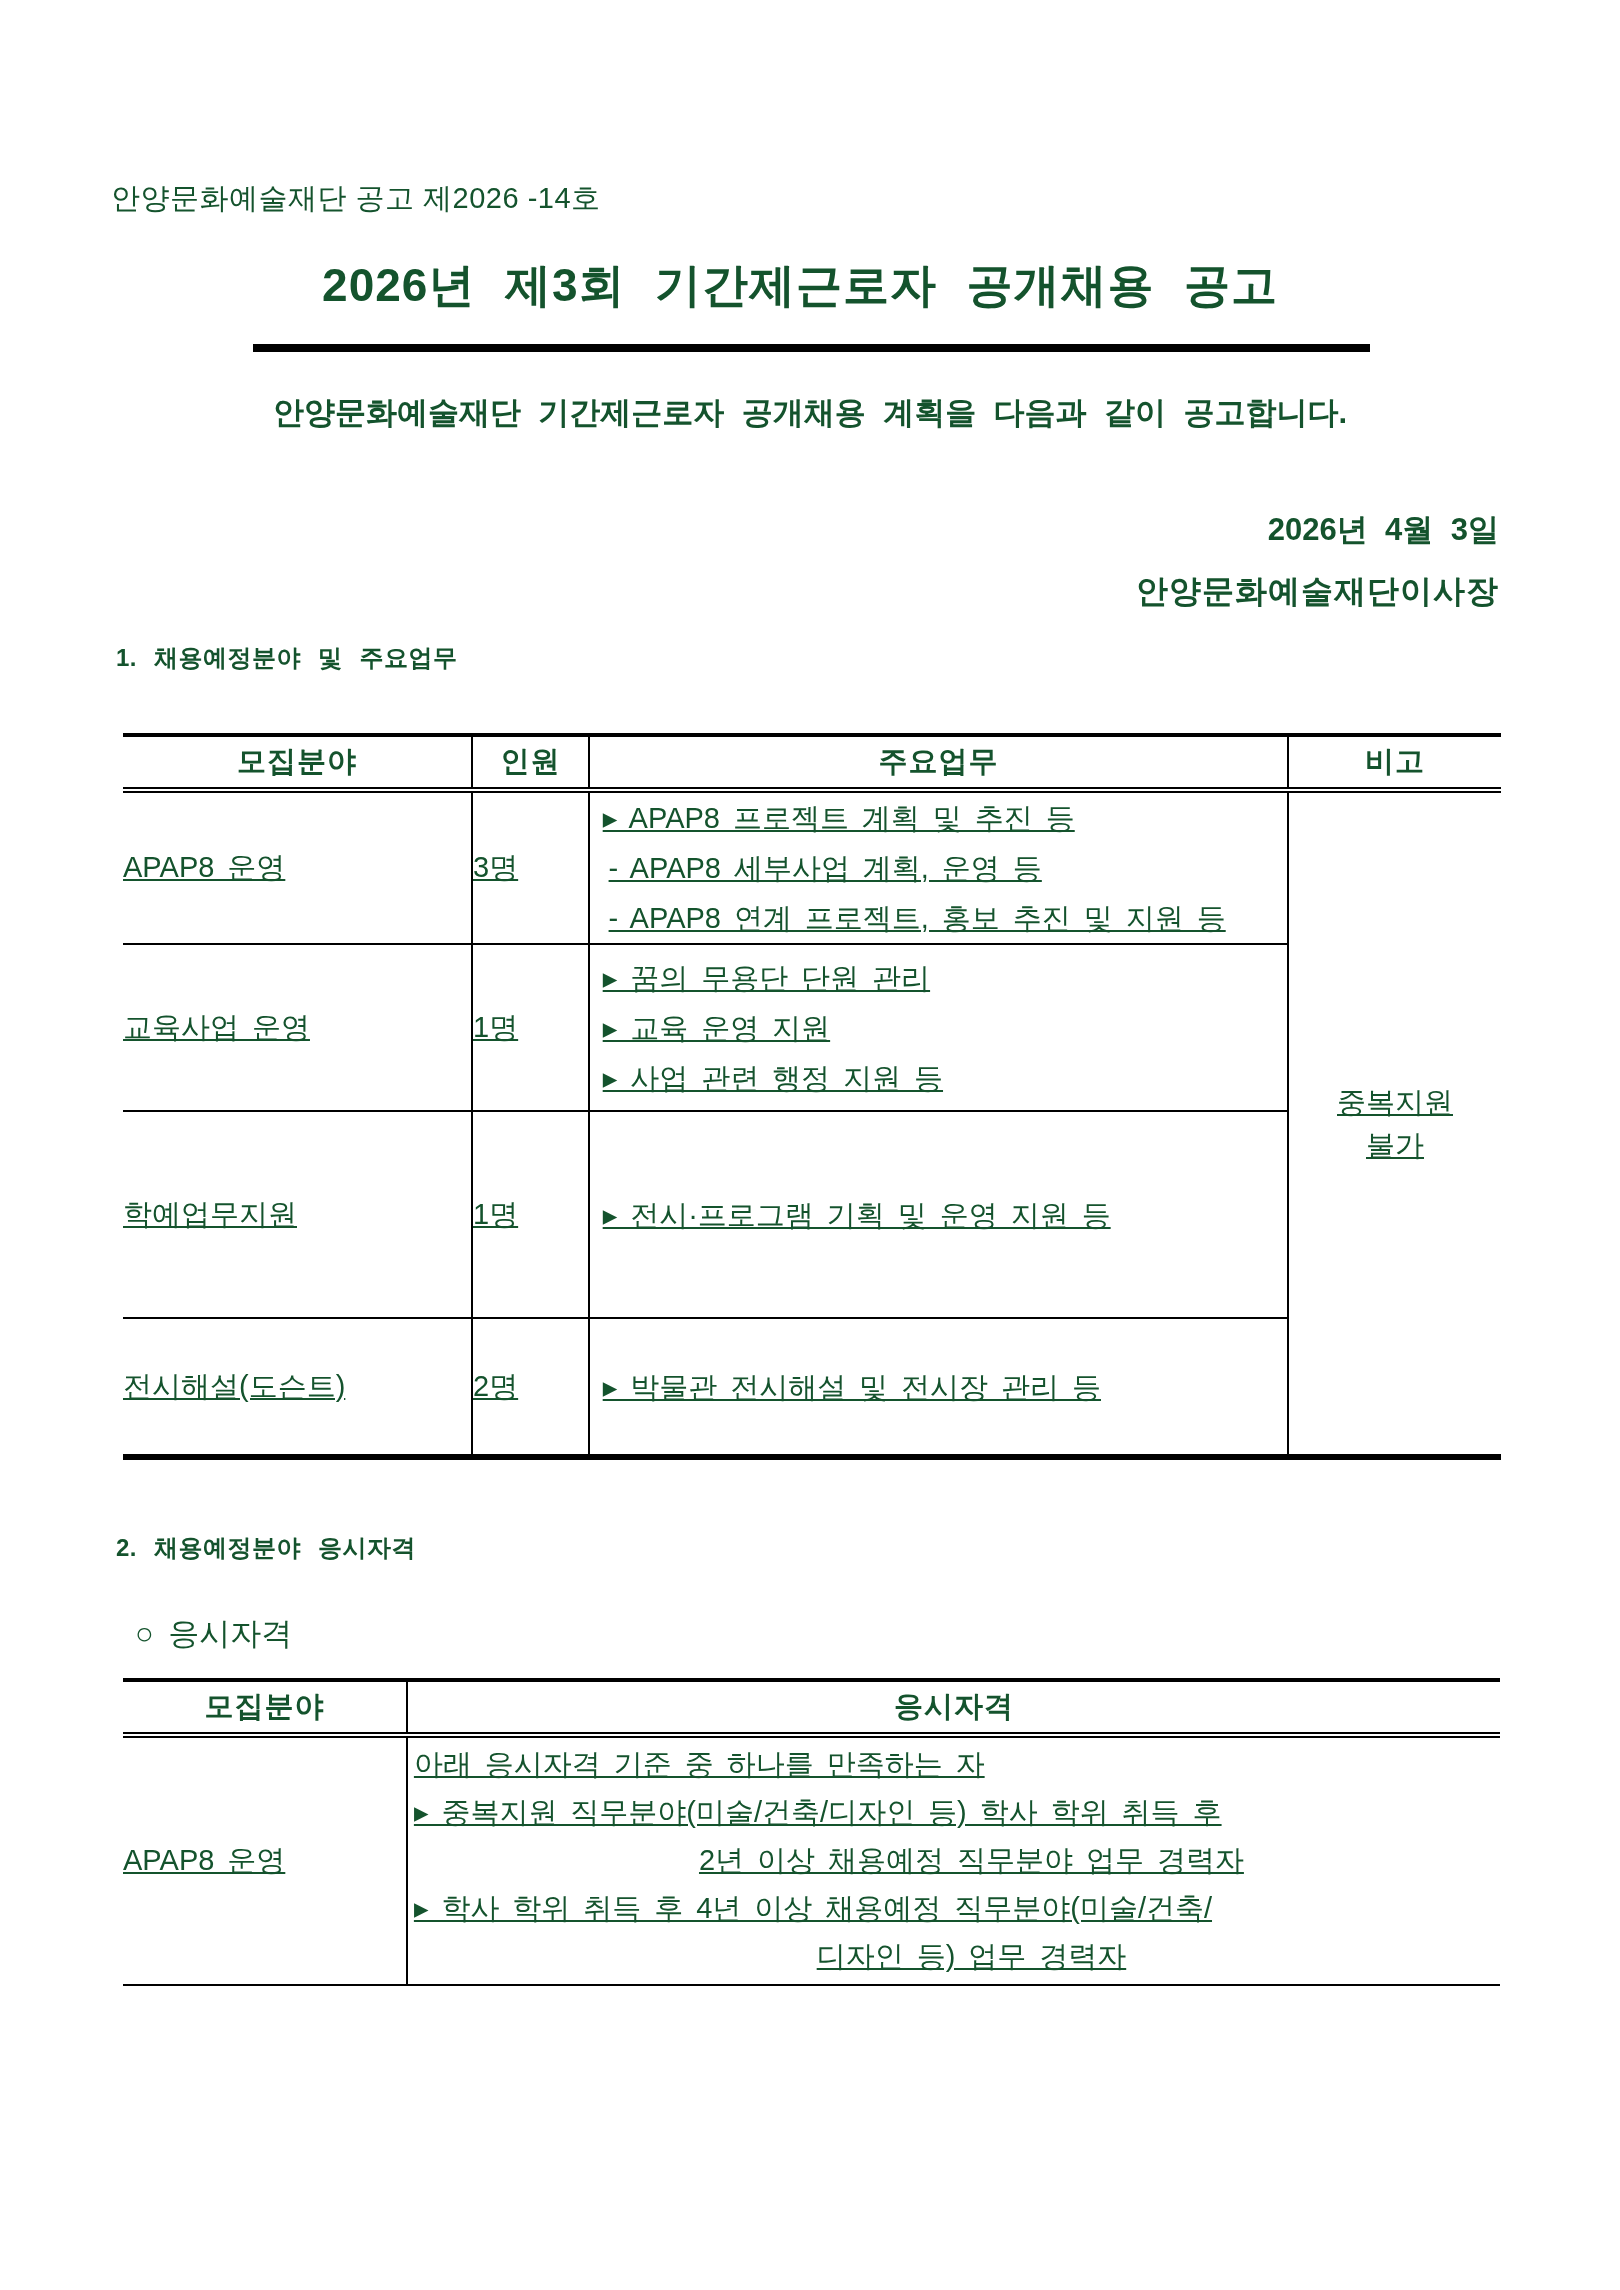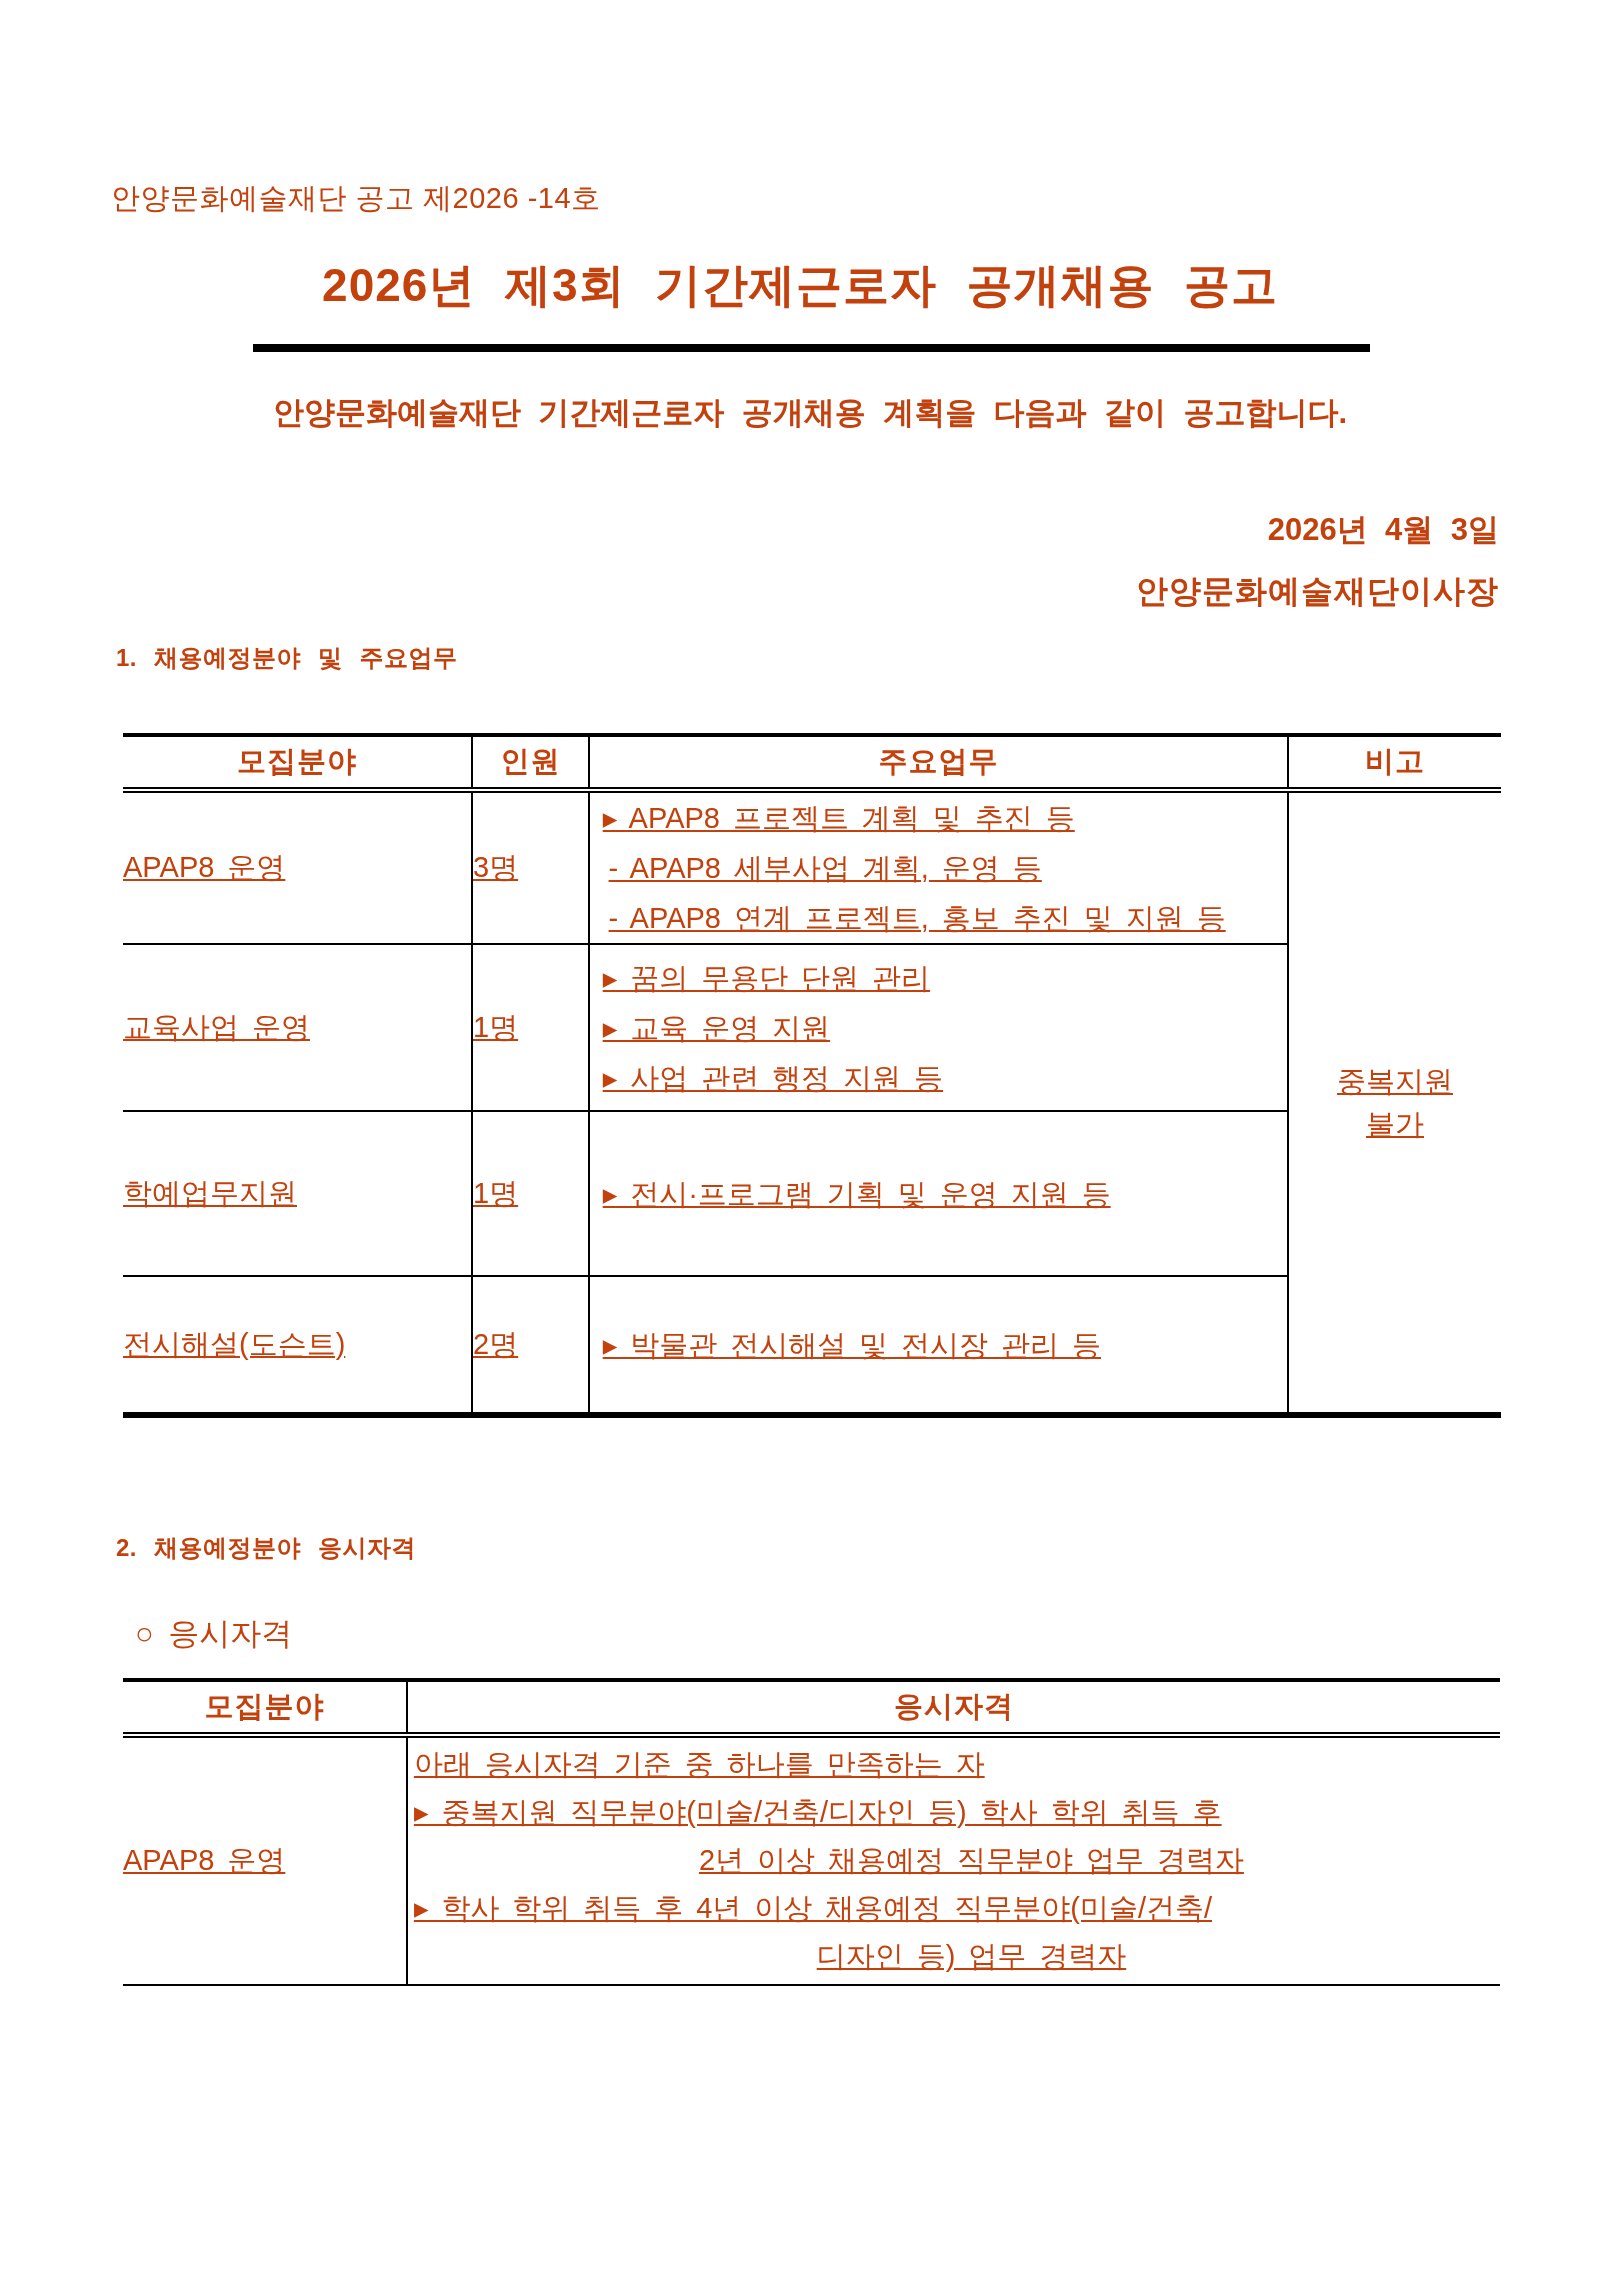--- a/index.html
+++ b/index.html
@@ -8,7 +8,7 @@
     position:relative;
     width:1620px; height:2291px;
     background:#ffffff;
-    color:#c2410c;
+    color:#14532d;
     font-family:"Liberation Sans","DejaVu Sans",sans-serif;
     overflow:hidden;
   }

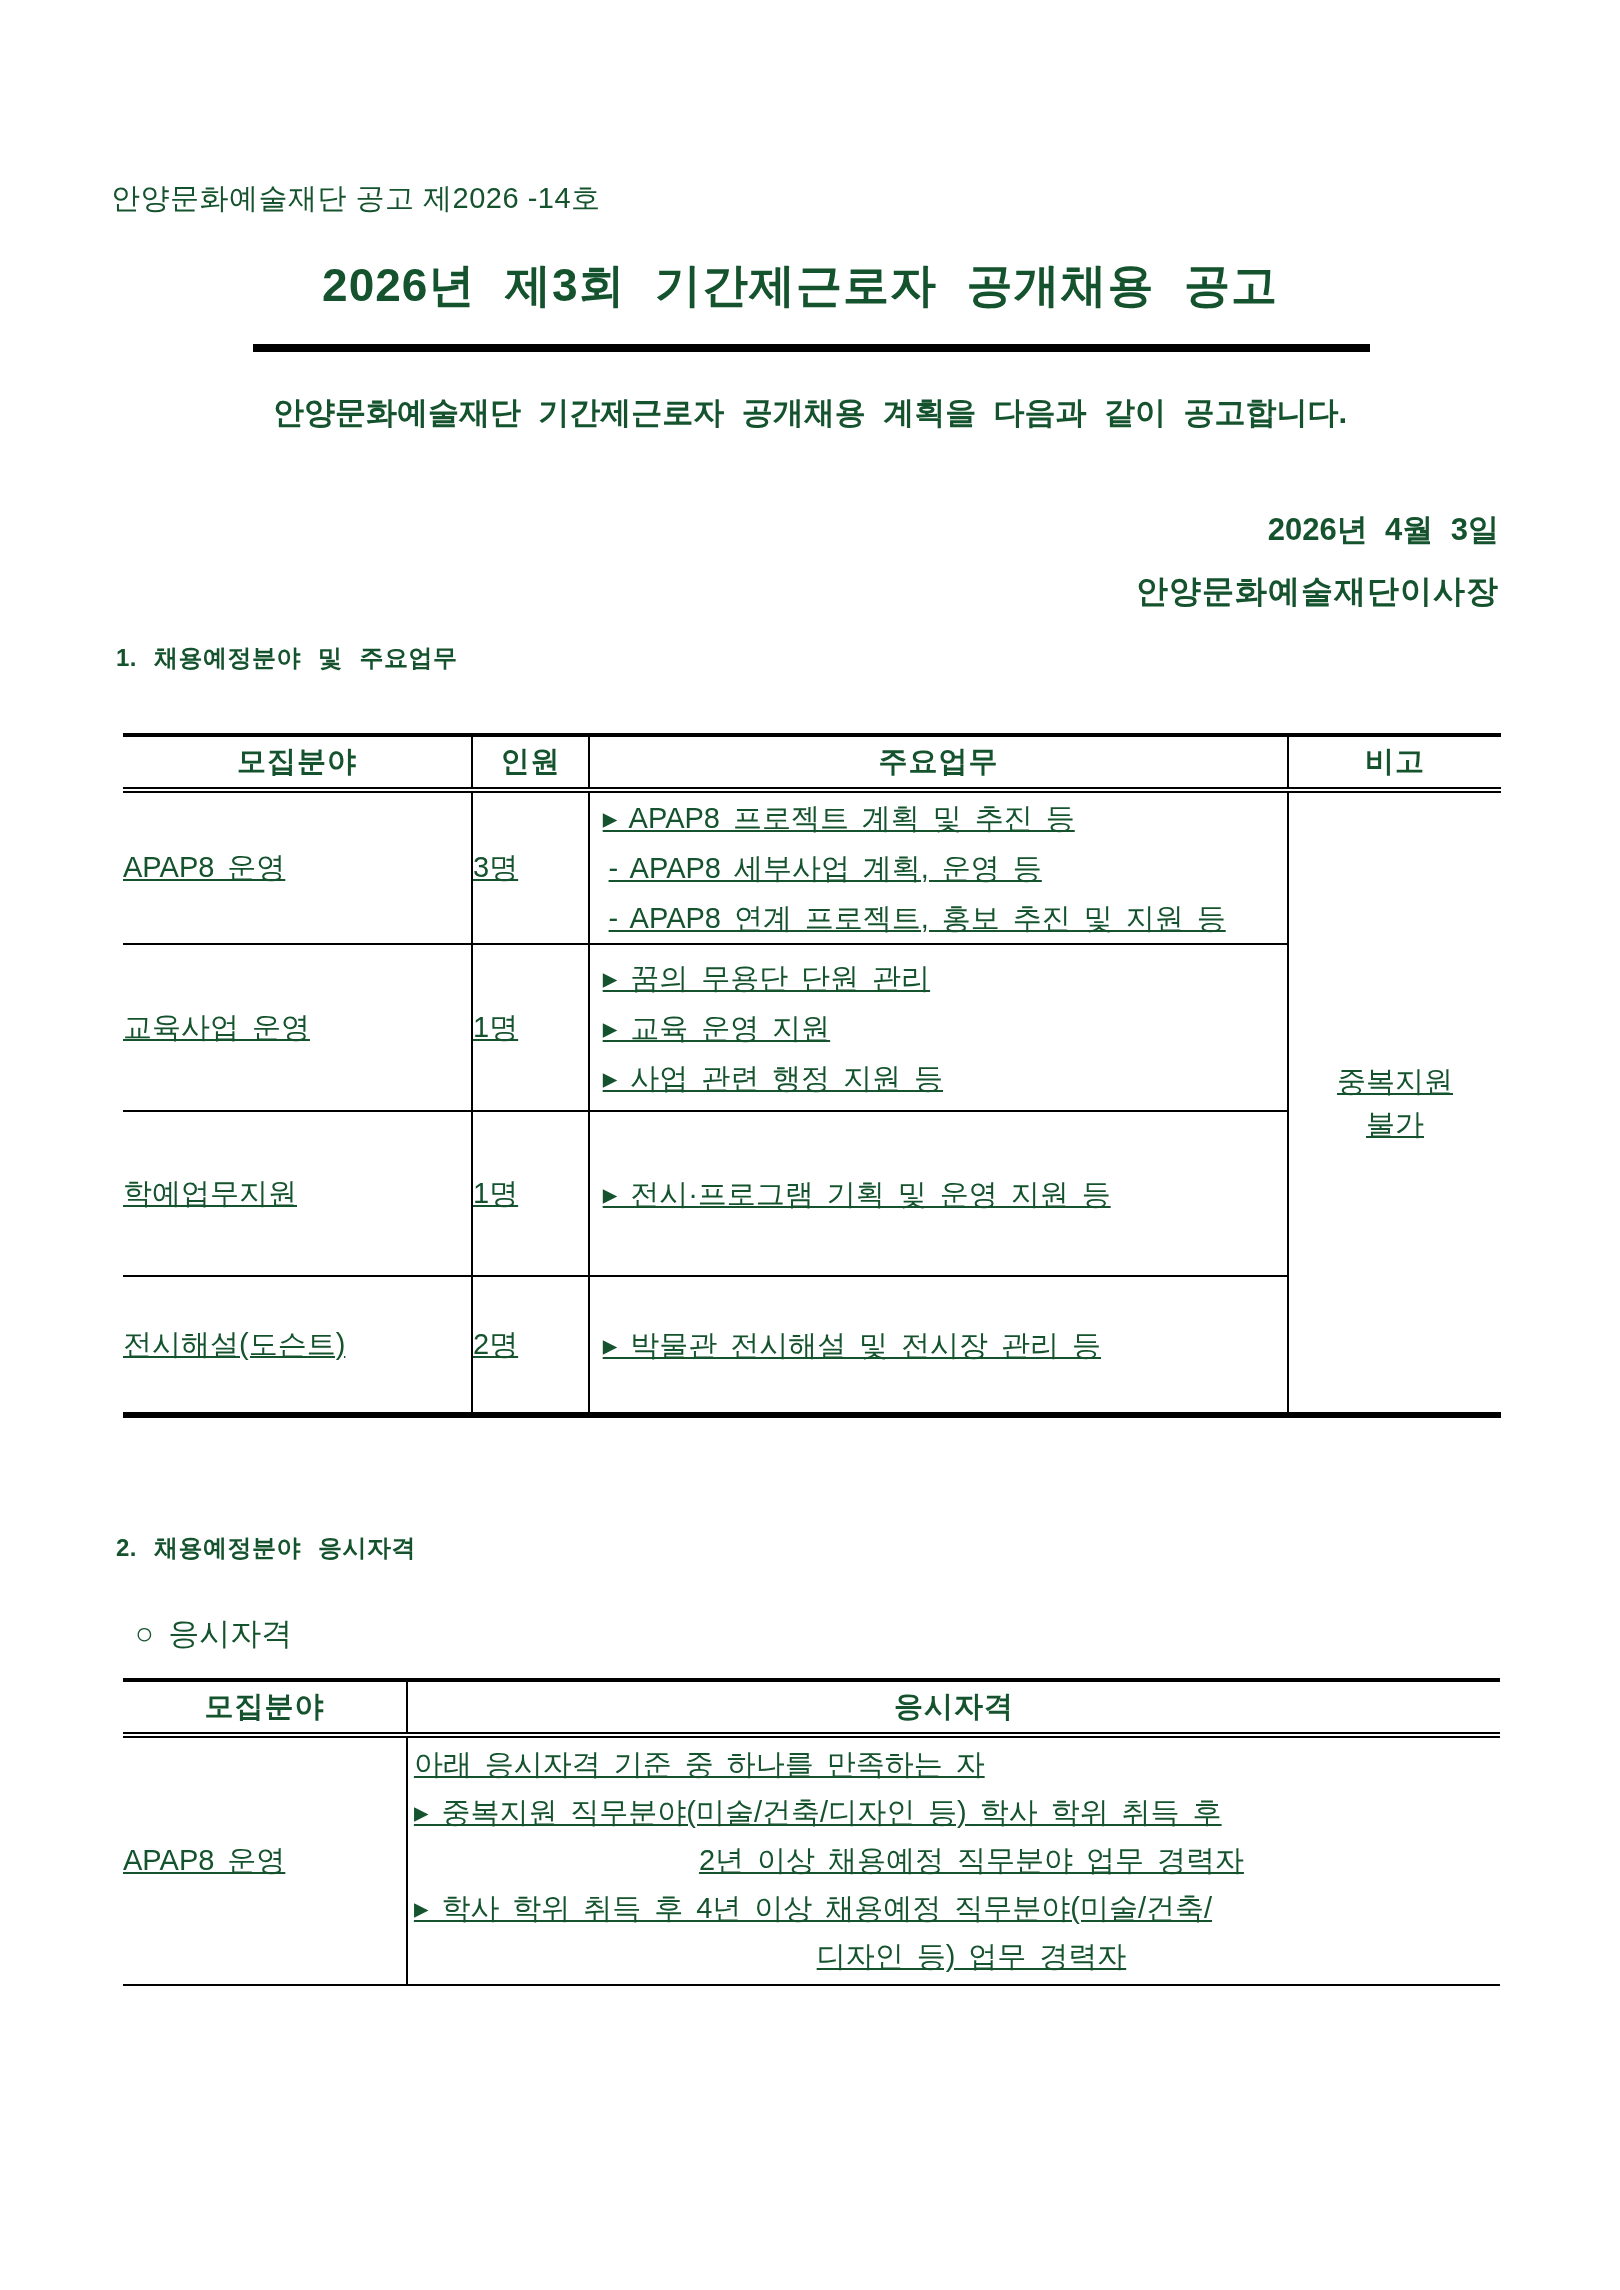--- a/index.html
+++ b/index.html
@@ -60,7 +60,7 @@
 
   .r1 td { height:154px; }
   .r2 td { height:167px; }
-  .r3 td { height:165px; }
+  .r3 td { height:207px; }
   .r4 td { height:139px; }
 
   .c-center { text-align:left; }

